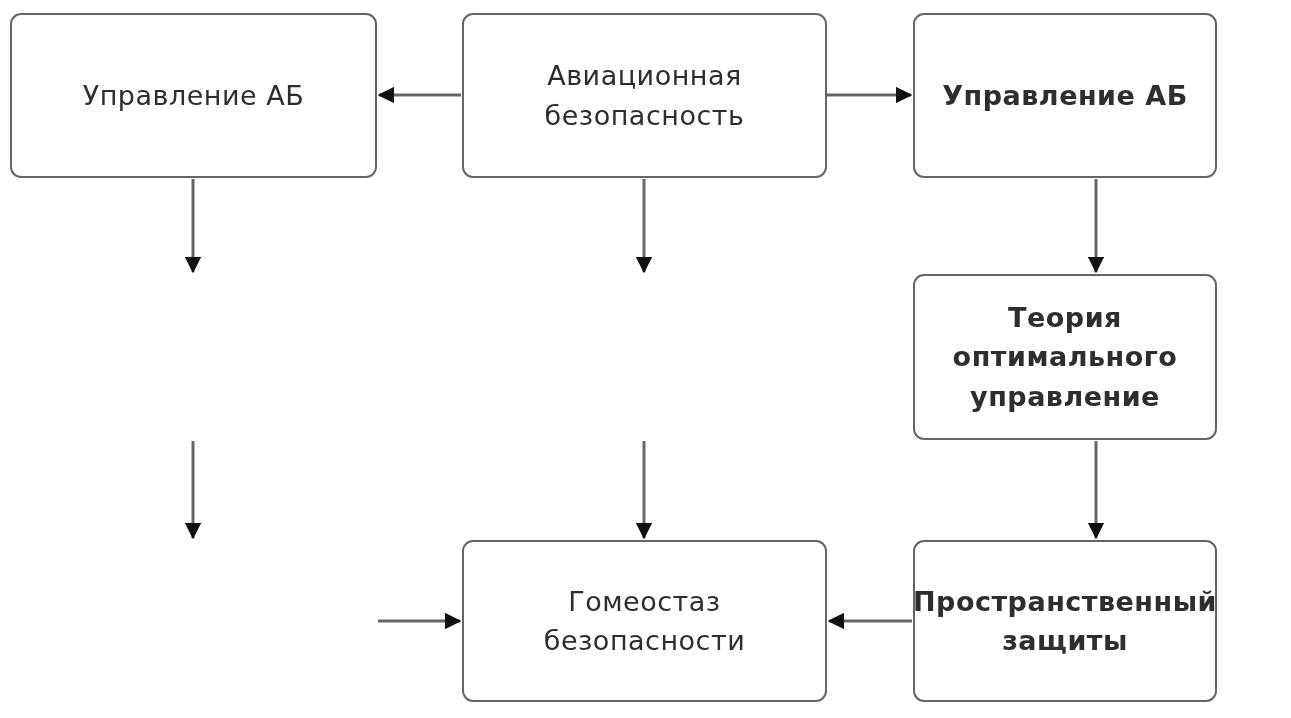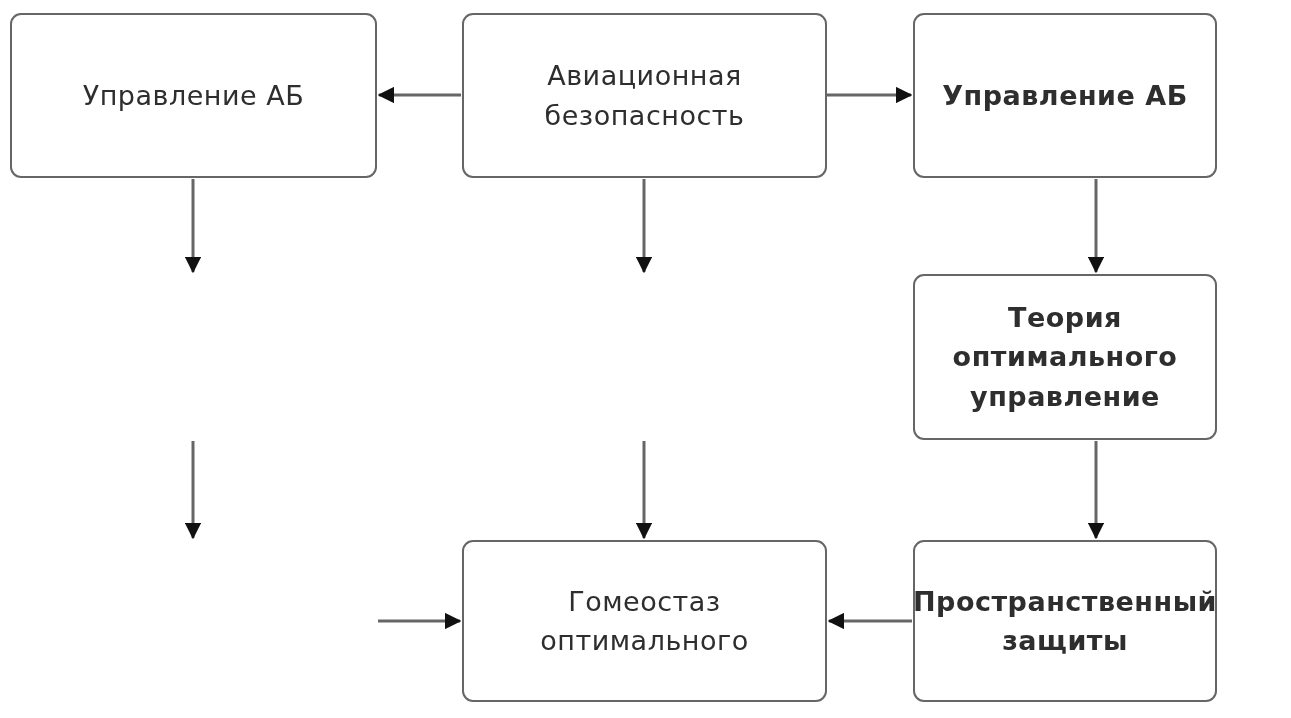--- a/index.html
+++ b/index.html
@@ -88,7 +88,7 @@
 
 
   <div class="node col-2 row-3">Гомеостаз
-оптимального</div>
+безопасности</div>
 
   <div class="node col-3 row-3">Пространственный
 защиты</div>

